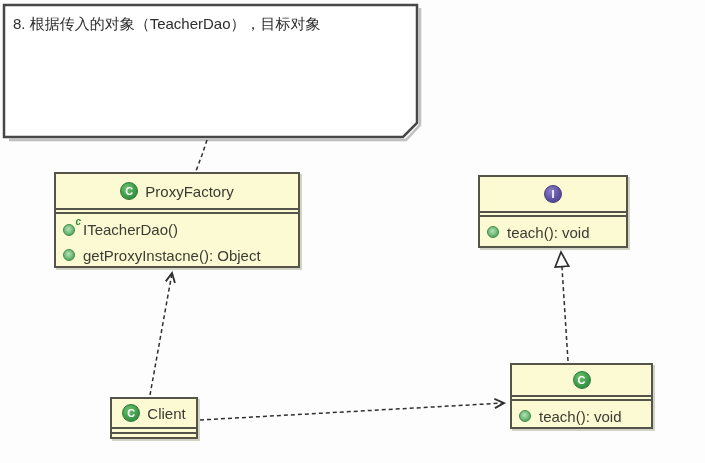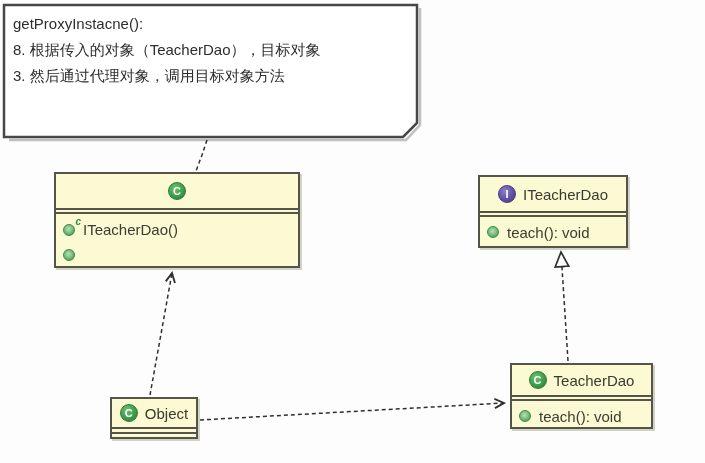--- a/index.html
+++ b/index.html
@@ -88,7 +88,6 @@
 <div class="layer nodes">
 
   <div class="note-text">
-    <div>getProxyInstacne():</div>
     <div>8. 根据传入的对象（TeacherDao），目标对象</div>
     <div>3. 然后通过代理对象，调用目标对象方法</div>
   </div>

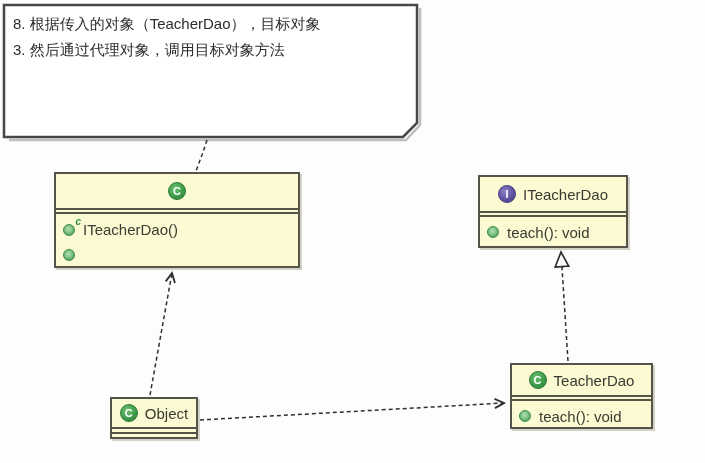--- a/index.html
+++ b/index.html
@@ -89,7 +89,6 @@
 
   <div class="note-text">
     <div>8. 根据传入的对象（TeacherDao），目标对象</div>
-    <div>3. 然后通过代理对象，调用目标对象方法</div>
   </div>
 
   <div class="uml-box" style="left:54px;top:172px;width:246px;height:96px;">

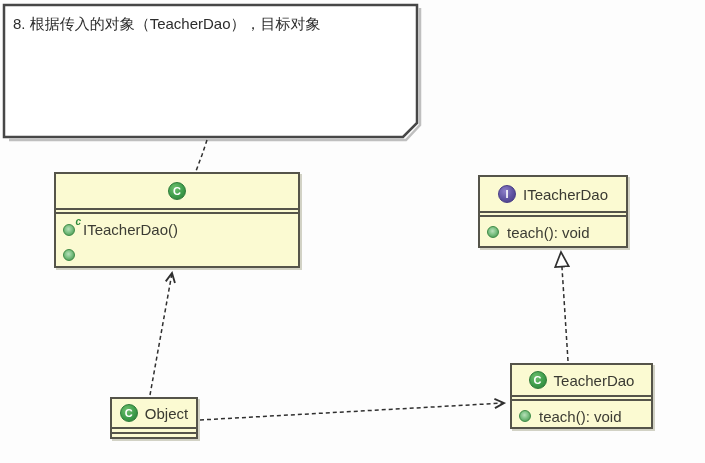--- a/index.html
+++ b/index.html
@@ -94,6 +94,7 @@
   <div class="uml-box" style="left:54px;top:172px;width:246px;height:96px;">
     <div class="uml-header" style="height:34px;">
       <span class="circle-icon class-icon">C</span>
+      <span>ProxyFactory</span>
     </div>
     <div class="uml-body">
       <div class="uml-member">

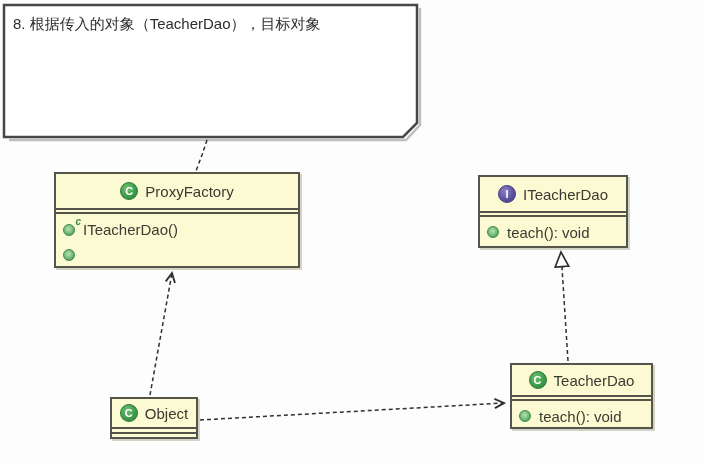--- a/index.html
+++ b/index.html
@@ -113,7 +113,6 @@
   <div class="uml-box" style="left:478px;top:175px;width:150px;height:73px;">
     <div class="uml-header" style="height:34px;">
       <span class="circle-icon interface-icon">I</span>
-      <span>ITeacherDao</span>
     </div>
     <div class="uml-body">
       <div class="uml-member">

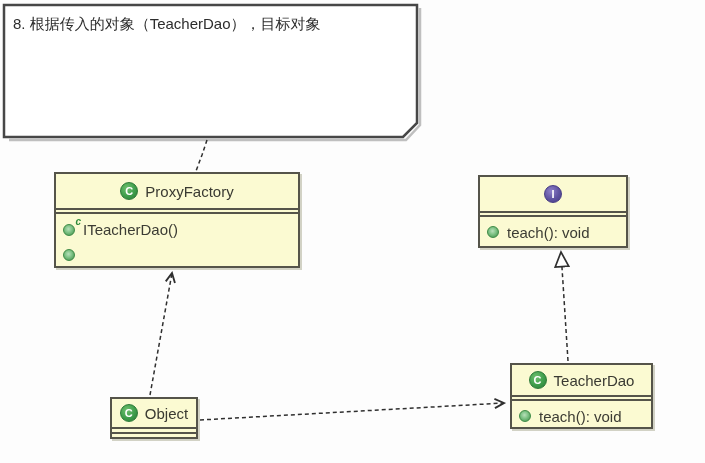--- a/index.html
+++ b/index.html
@@ -106,6 +106,7 @@
       </div>
       <div class="uml-member">
         <span class="method-icon"></span>
+        <span>getProxyInstacne(): Object</span>
       </div>
     </div>
   </div>

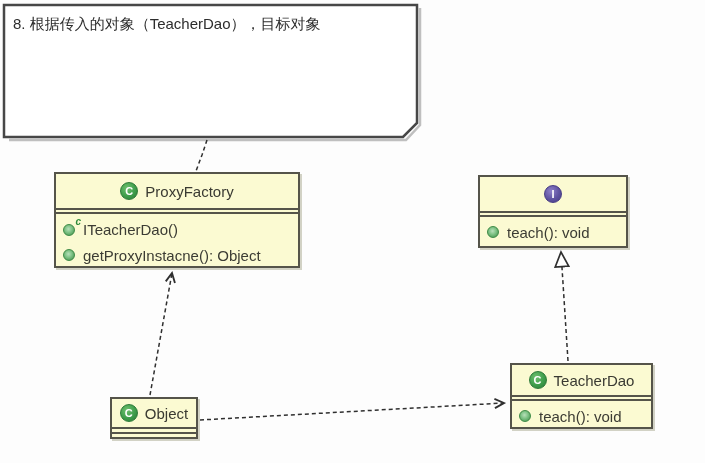--- a/index.html
+++ b/index.html
@@ -126,7 +126,6 @@
   <div class="uml-box" style="left:510px;top:363px;width:143px;height:66px;">
     <div class="uml-header" style="height:30px;">
       <span class="circle-icon class-icon">C</span>
-      <span>TeacherDao</span>
     </div>
     <div class="uml-body">
       <div class="uml-member">

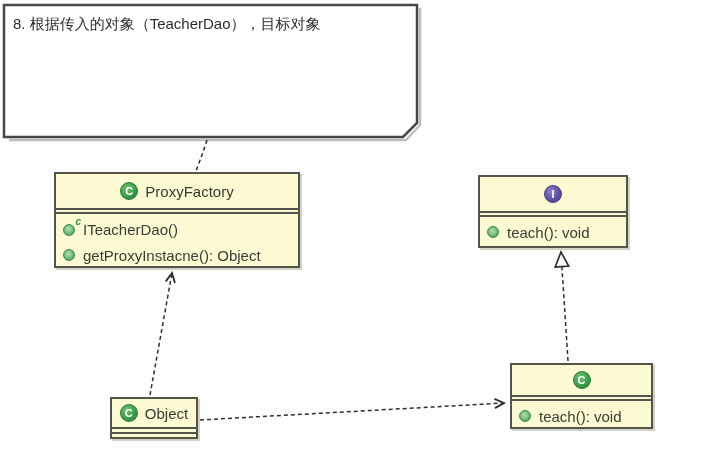--- a/index.html
+++ b/index.html
@@ -138,7 +138,7 @@
   <div class="uml-box" style="left:110px;top:397px;width:88px;height:42px;">
     <div class="uml-header" style="height:28px;">
       <span class="circle-icon class-icon">C</span>
-      <span>Object</span>
+      <span>Client</span>
     </div>
     <div class="mini-comp"></div>
     <div class="mini-comp last"></div>

